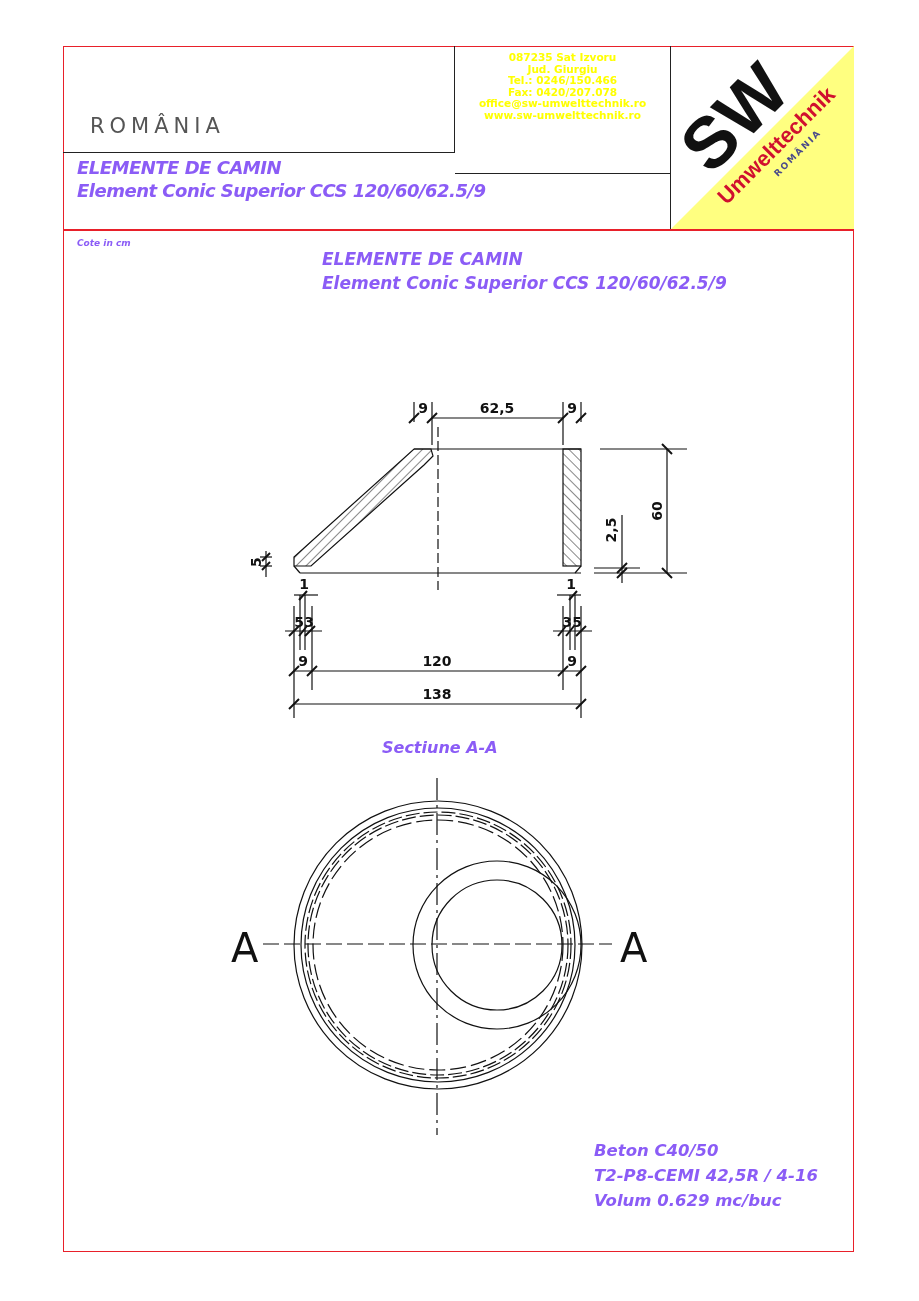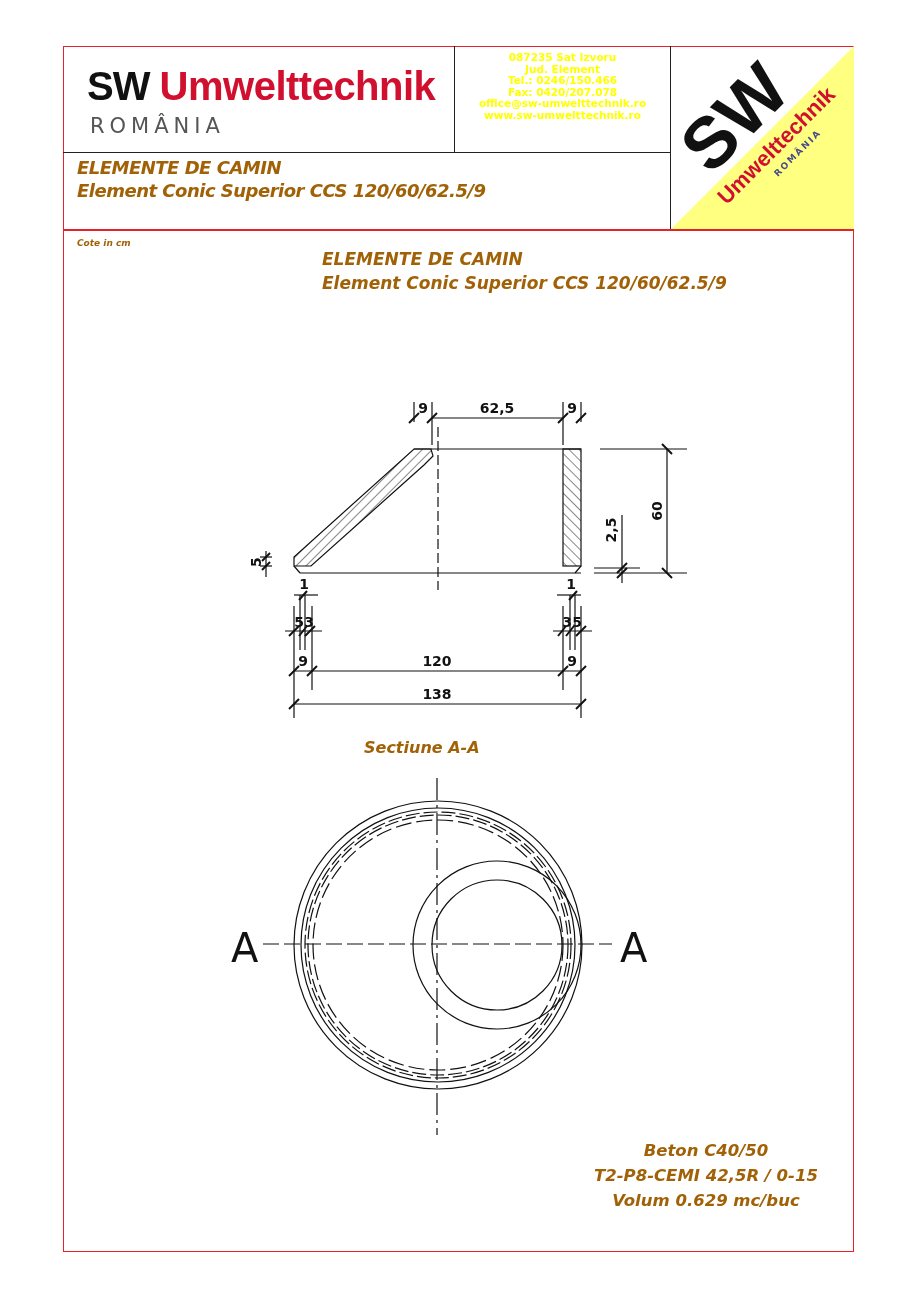--- a/index.html
+++ b/index.html
@@ -10,7 +10,7 @@
     .logo-sw { position: absolute; left: 24px; top: 18px; font-size: 40px; font-weight: 900; color: #111; letter-spacing: -1px; font-family: "Liberation Sans", sans-serif; }
     .logo-um { color: #d0102e; font-weight: 700; letter-spacing: -0.5px; }
     .logo-ro { position: absolute; left: 27px; top: 68px; font-size: 21px; color: #555; letter-spacing: 5px; font-family: "DejaVu Sans", sans-serif; }
-    .contact-cell { position: absolute; left: 392px; top: 0; width: 216px; height: 107px; border-right: 1px solid #222; border-bottom: 1px solid #222; box-sizing: border-box; text-align: center; }
+    .contact-cell { position: absolute; left: 392px; top: 0; width: 216px; height: 128px; border-right: 1px solid #222; border-bottom: 1px solid #222; box-sizing: border-box; text-align: center; }
     .contact-cell .ln { font-size: 10.5px; font-weight: 900; color: #ffff00; line-height: 11.5px; font-family: "DejaVu Sans", sans-serif; }
     .contact-top { margin-top: 6px; }
     .contact-bottom { }

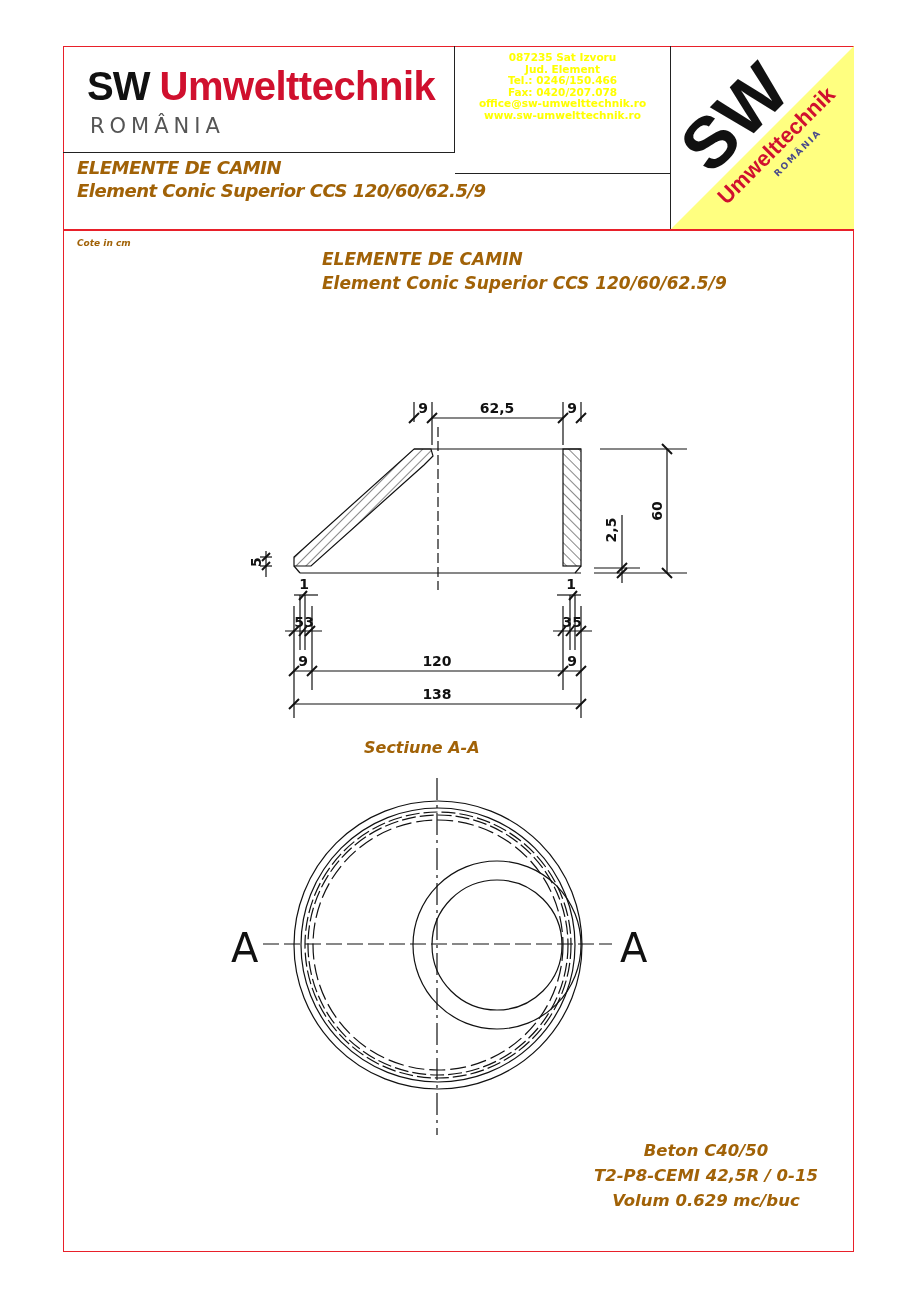--- a/index.html
+++ b/index.html
@@ -36,10 +36,6 @@
 
 <div class="header">
   <div class="logo-cell">
-    <div class="logo-sw">
-      <span>SW</span>
-      <span class="logo-um">Umwelttechnik</span>
-    </div>
     <div class="logo-ro">ROMÂNIA</div>
   </div>
 

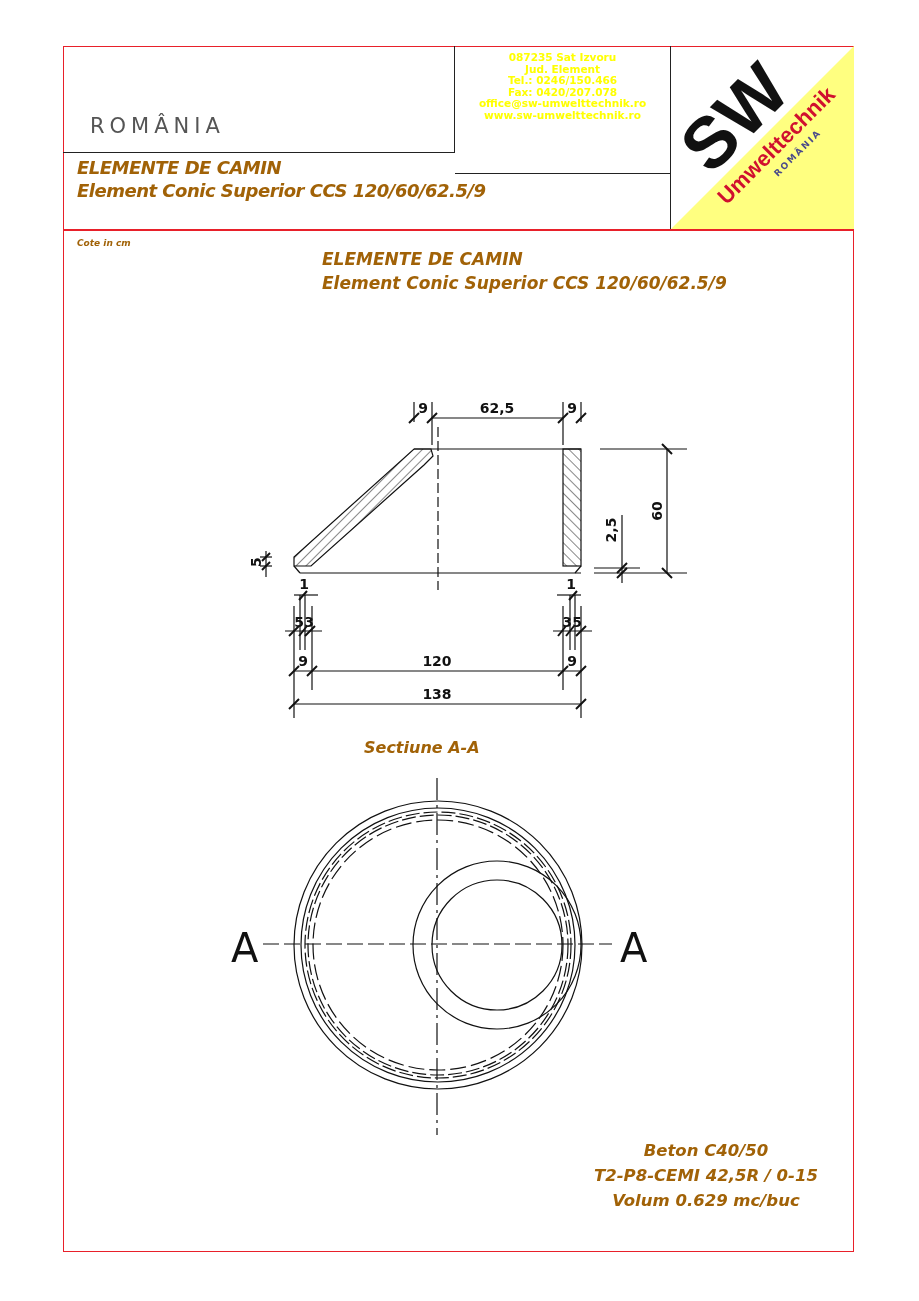--- a/index.html
+++ b/index.html
@@ -42,7 +42,7 @@
   <div class="contact-cell">
     <div class="contact-top">
       <div class="ln">087235 Sat Izvoru</div>
-      <div class="ln">Jud. Element</div>
+      <div class="ln">Jud. Giurgiu</div>
       <div class="ln">Tel.: 0246/150.466</div>
       <div class="ln">Fax: 0420/207.078</div>
     </div>

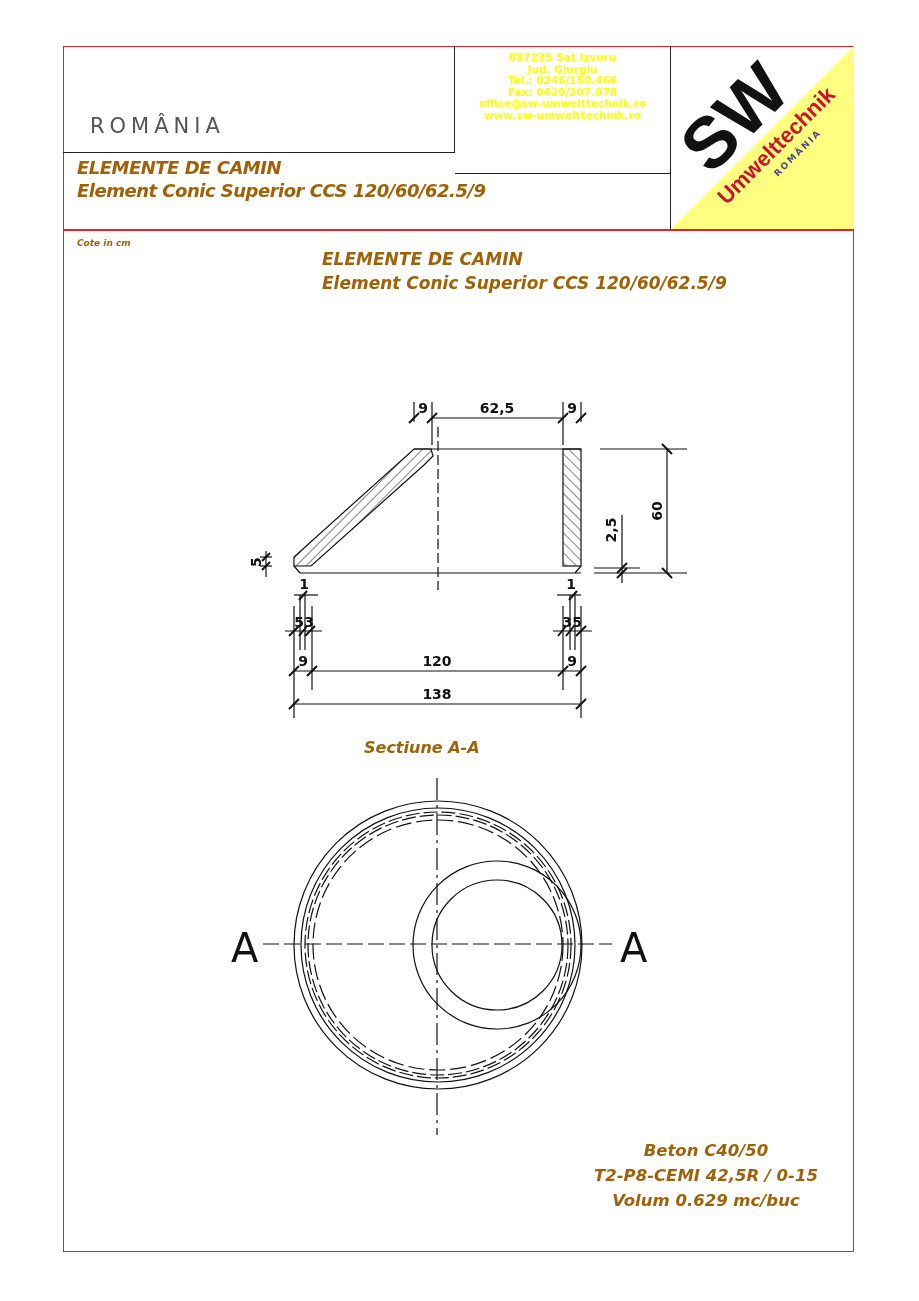--- a/index.html
+++ b/index.html
@@ -15,7 +15,7 @@
     .contact-top { margin-top: 6px; }
     .contact-bottom { }
     .title-cell { position: absolute; left: 0; top: 107px; width: 608px; height: 76px; border-right: 1px solid #222; box-sizing: border-box; }
-    .yellow-ital { color: #a16207; font-weight: 900; font-style: italic; font-family: "DejaVu Sans", sans-serif; }
+    .yellow-ital { color: #8b5cf6; font-weight: 900; font-style: italic; font-family: "DejaVu Sans", sans-serif; }
     .title-cell .t1 { position: absolute; left: 14px; top: 4px; font-size: 18px; letter-spacing: -0.5px; }
     .title-cell .t2 { position: absolute; left: 14px; top: 27px; font-size: 18px; letter-spacing: -0.5px; }
     .badge-cell { position: absolute; left: 608px; top: 0; width: 183px; height: 183px; overflow: hidden; }

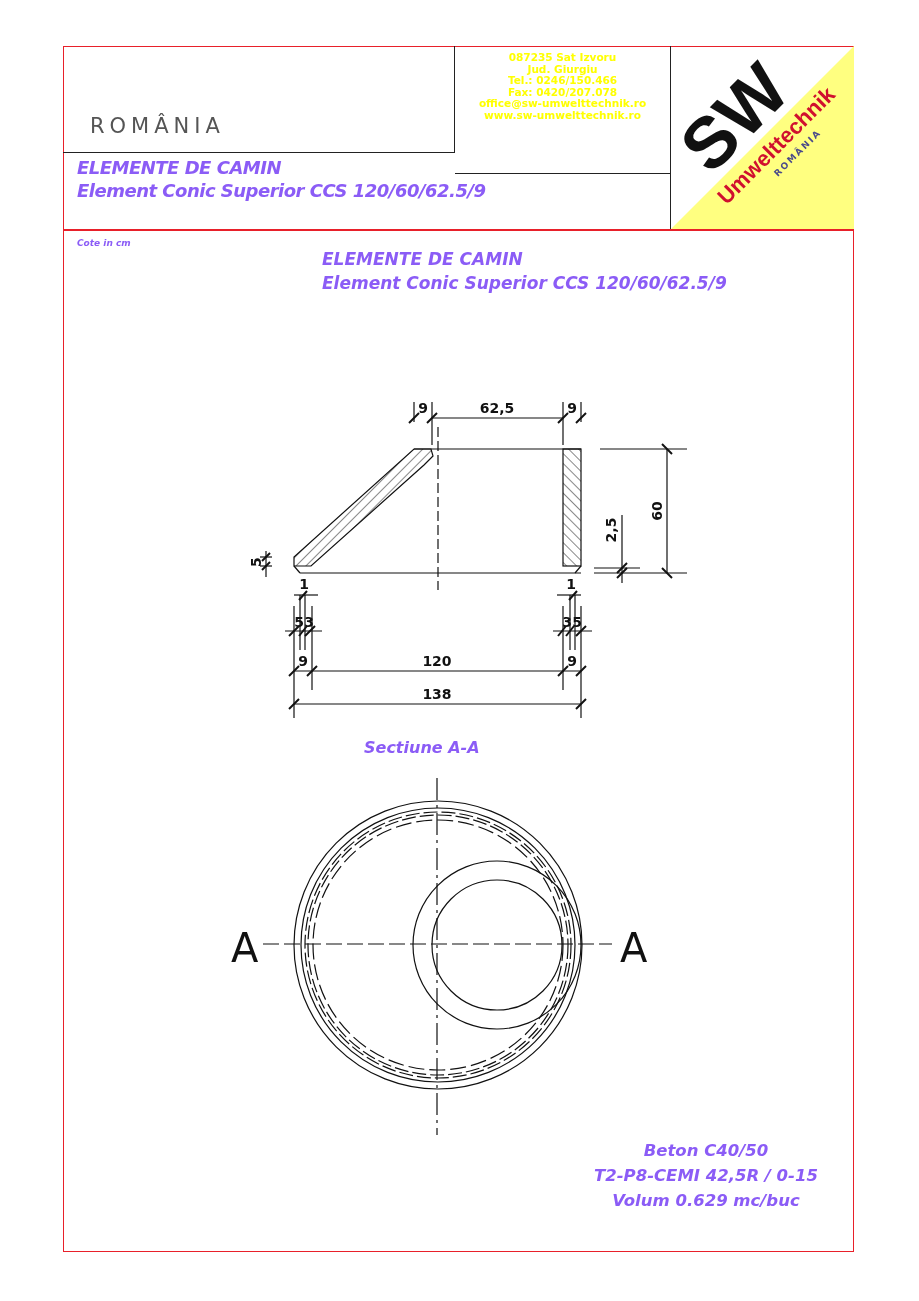--- a/index.html
+++ b/index.html
@@ -23,7 +23,7 @@
     .main-title { position: absolute; left: 322px; top: 247px; }
     .main-title .t1 { font-size: 17px; line-height: 24px; }
     .main-title .t2 { font-size: 17px; line-height: 24px; }
-    .section-label { position: absolute; left: 364px; top: 738px; font-size: 16px; }
+    .section-label { position: absolute; left: 382px; top: 738px; font-size: 16px; }
     .spec { position: absolute; left: 594px; top: 1138px; font-size: 16.5px; line-height: 25px; text-align: center; }
     svg.drw { position: absolute; left: 0; top: 0; }
     .dim-text { font-family: "DejaVu Sans", sans-serif; font-weight: 700; font-size: 14px; fill: #111; }

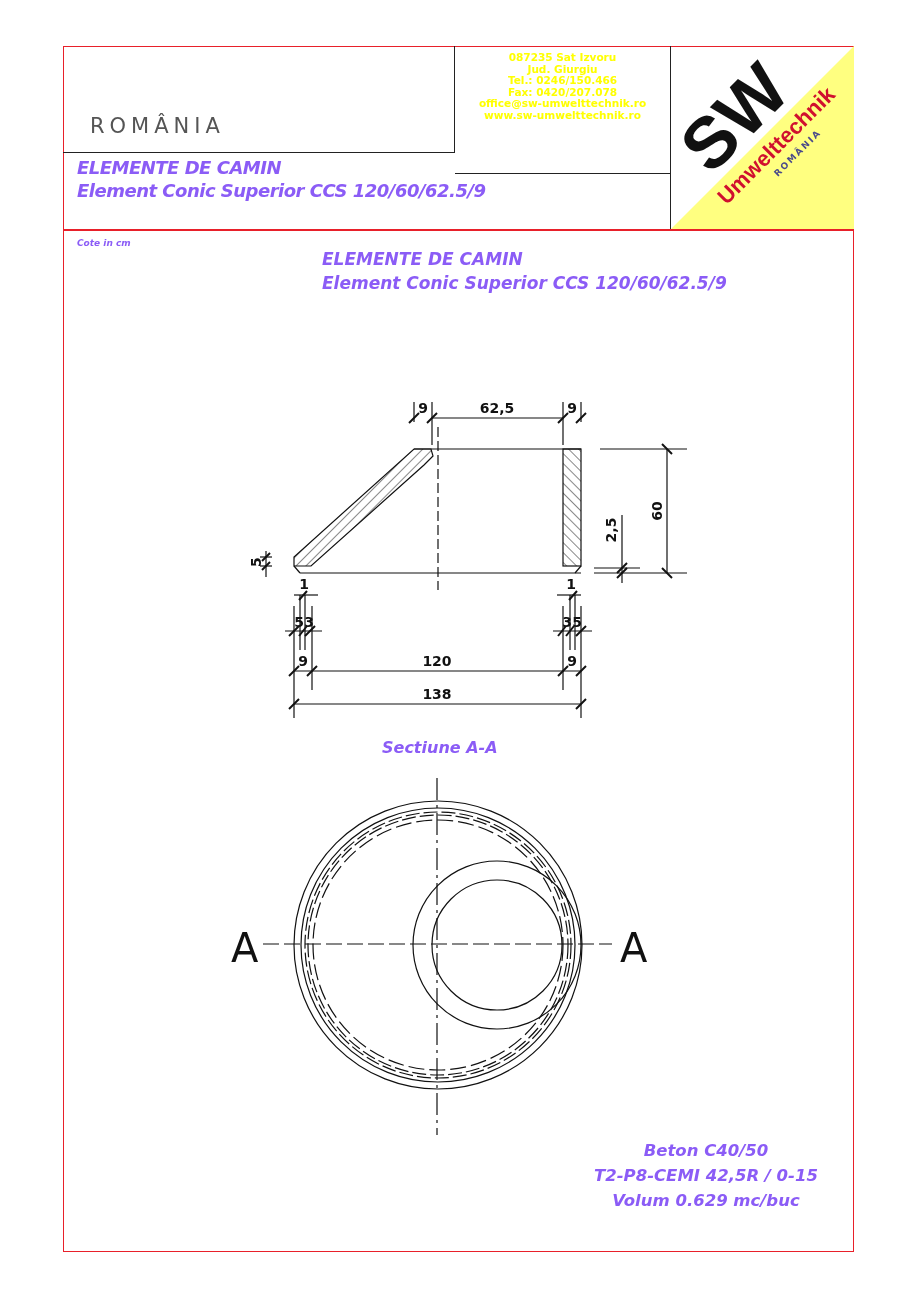--- a/index.html
+++ b/index.html
@@ -24,7 +24,7 @@
     .main-title .t1 { font-size: 17px; line-height: 24px; }
     .main-title .t2 { font-size: 17px; line-height: 24px; }
     .section-label { position: absolute; left: 382px; top: 738px; font-size: 16px; }
-    .spec { position: absolute; left: 594px; top: 1138px; font-size: 16.5px; line-height: 25px; text-align: center; }
+    .spec { position: absolute; left: 594px; top: 1138px; font-size: 16.5px; line-height: 25px; }
     svg.drw { position: absolute; left: 0; top: 0; }
     .dim-text { font-family: "DejaVu Sans", sans-serif; font-weight: 700; font-size: 14px; fill: #111; }
     .sec-text { font-family: "DejaVu Sans", sans-serif; font-size: 40px; fill: #111; }

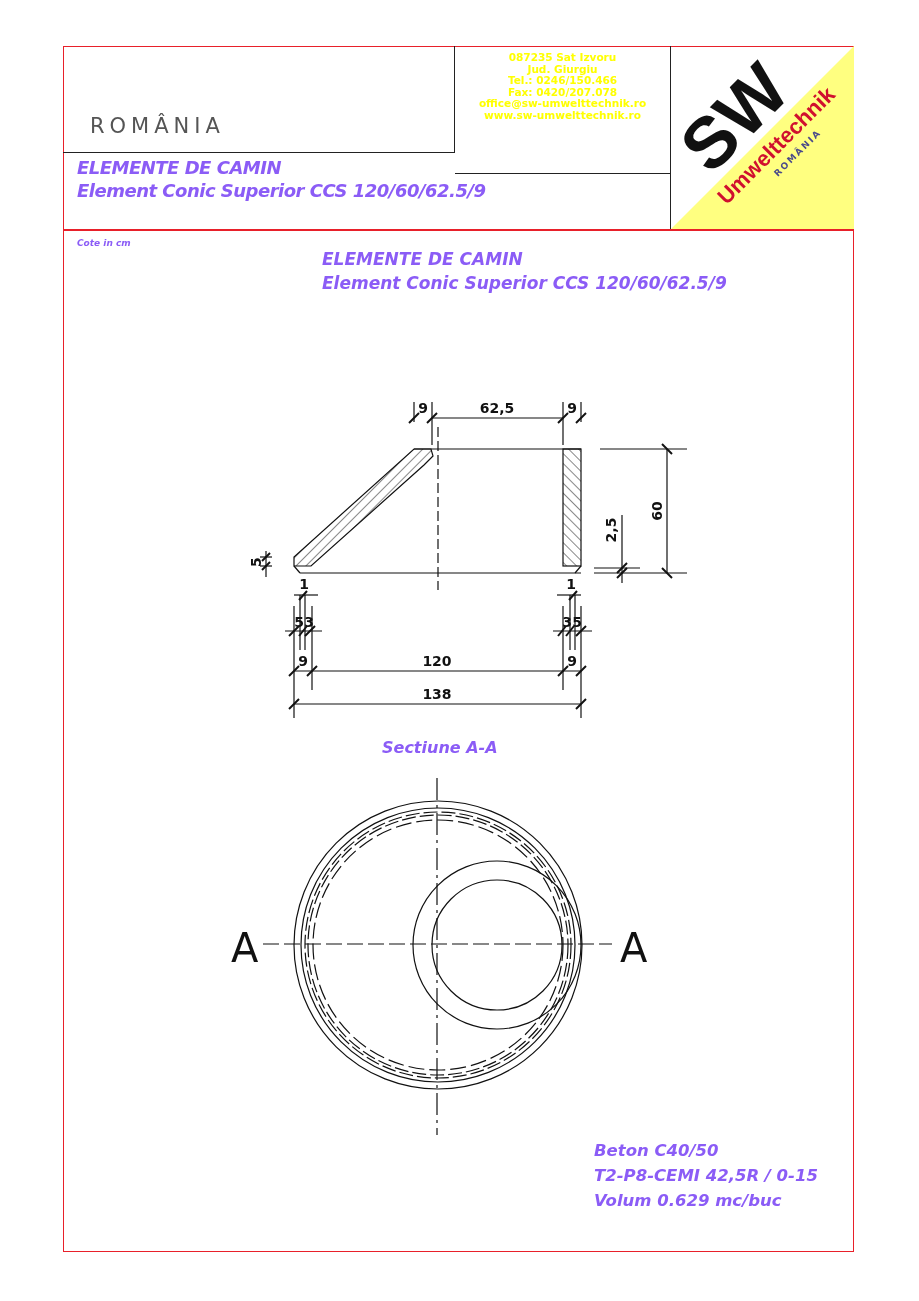--- a/index.html
+++ b/index.html
@@ -197,7 +197,7 @@
 
 <div class="spec yellow-ital">
   <div>Beton C40/50</div>
-  <div>T2-P8-CEMI 42,5R / 0-15</div>
+  <div>T2-P8-CEMI 42,5R / 4-16</div>
   <div>Volum 0.629 mc/buc</div>
 </div>
 

